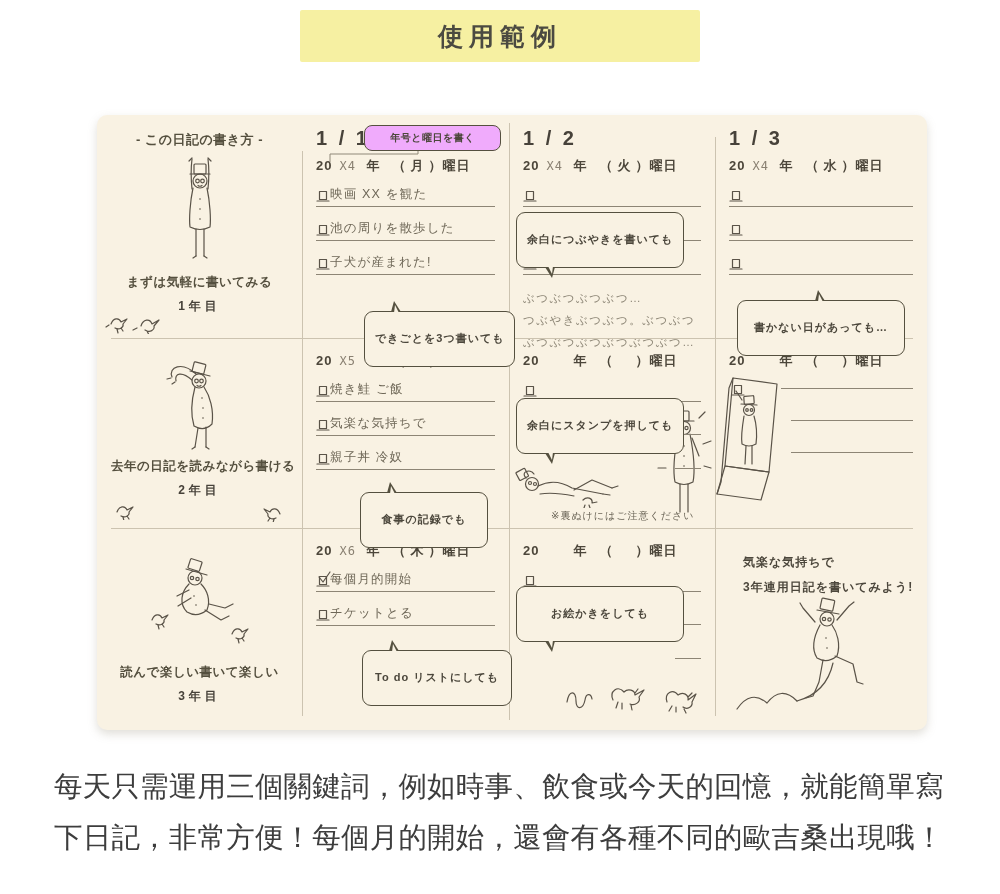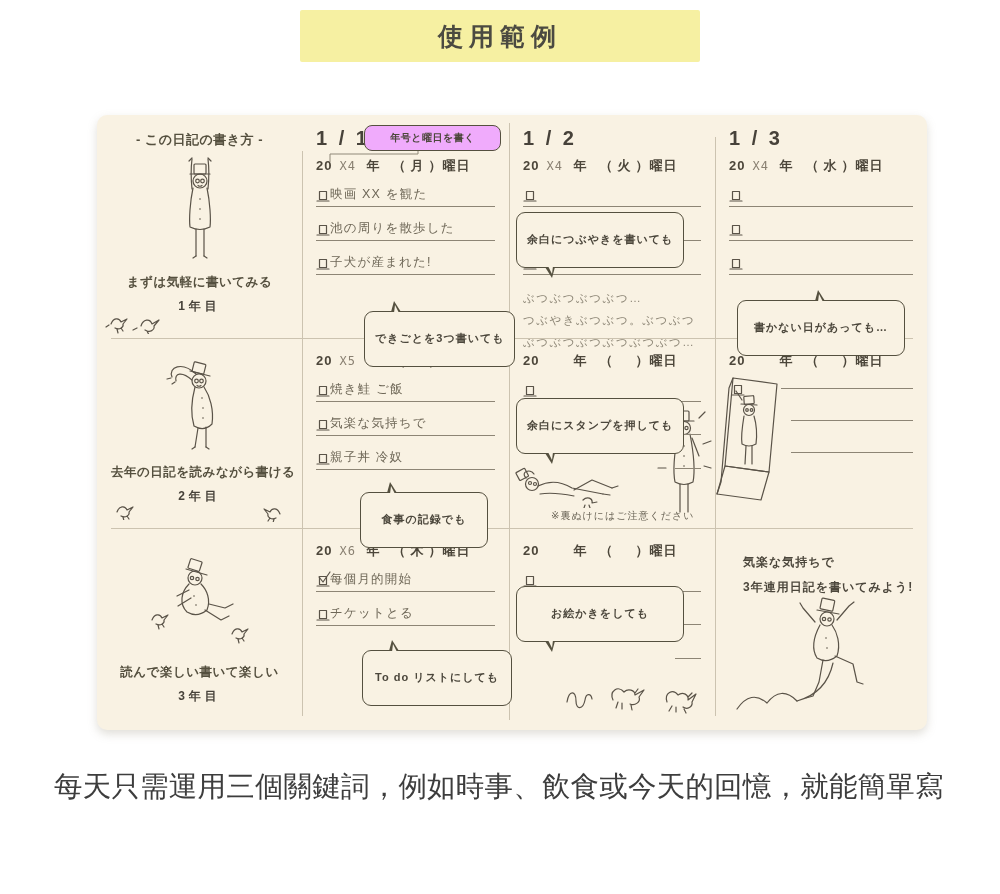--- a/index.html
+++ b/index.html
@@ -240,7 +240,7 @@
       <path d="M36 70 L33 89 M44 69 L44 89"></path>
         <path d="M33 89 l-3 2 M44 89 l3 2"></path>
     </svg>
-    <div class="cap" style="margin-top:10px">去年の日記を読みながら書ける</div>
+    <div class="cap" style="margin-top:4px">去年の日記を読みながら書ける</div>
     <div class="ylabel">2年目</div>
     <svg class="draw abs" width="28" height="20" viewBox="0 0 28 20" style="left:16px;bottom:8px">
       <path d="M4 12 c2 -6 8 -7 10 -2 l6 -3 l-4 5 c1 4 -4 6 -8 4 m2 1 l1 4 m3 -5 l2 3"></path>

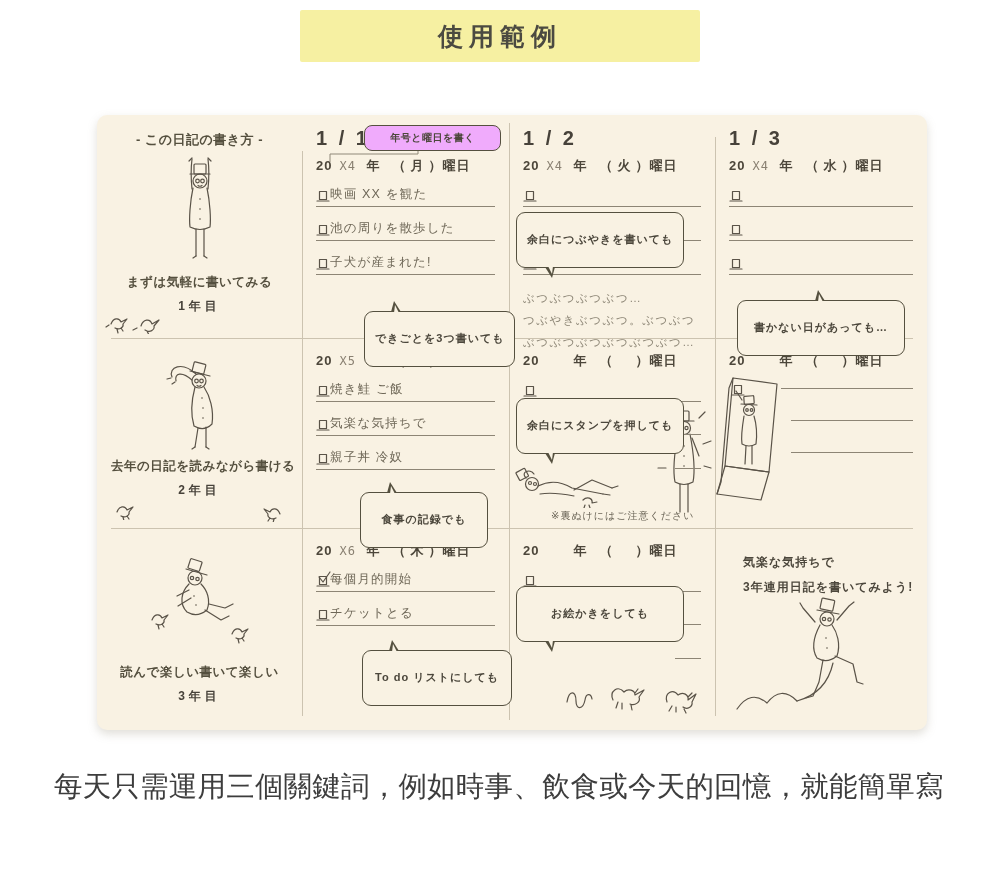--- a/index.html
+++ b/index.html
@@ -467,6 +467,7 @@
 
 <div class="footer">
   <div>每天只需運用三個關鍵詞，例如時事、飲食或今天的回憶，就能簡單寫</div>
+  <div>下日記，非常方便！每個月的開始，還會有各種不同的歐吉桑出現哦！</div>
 </div>
 
 </body></html>

